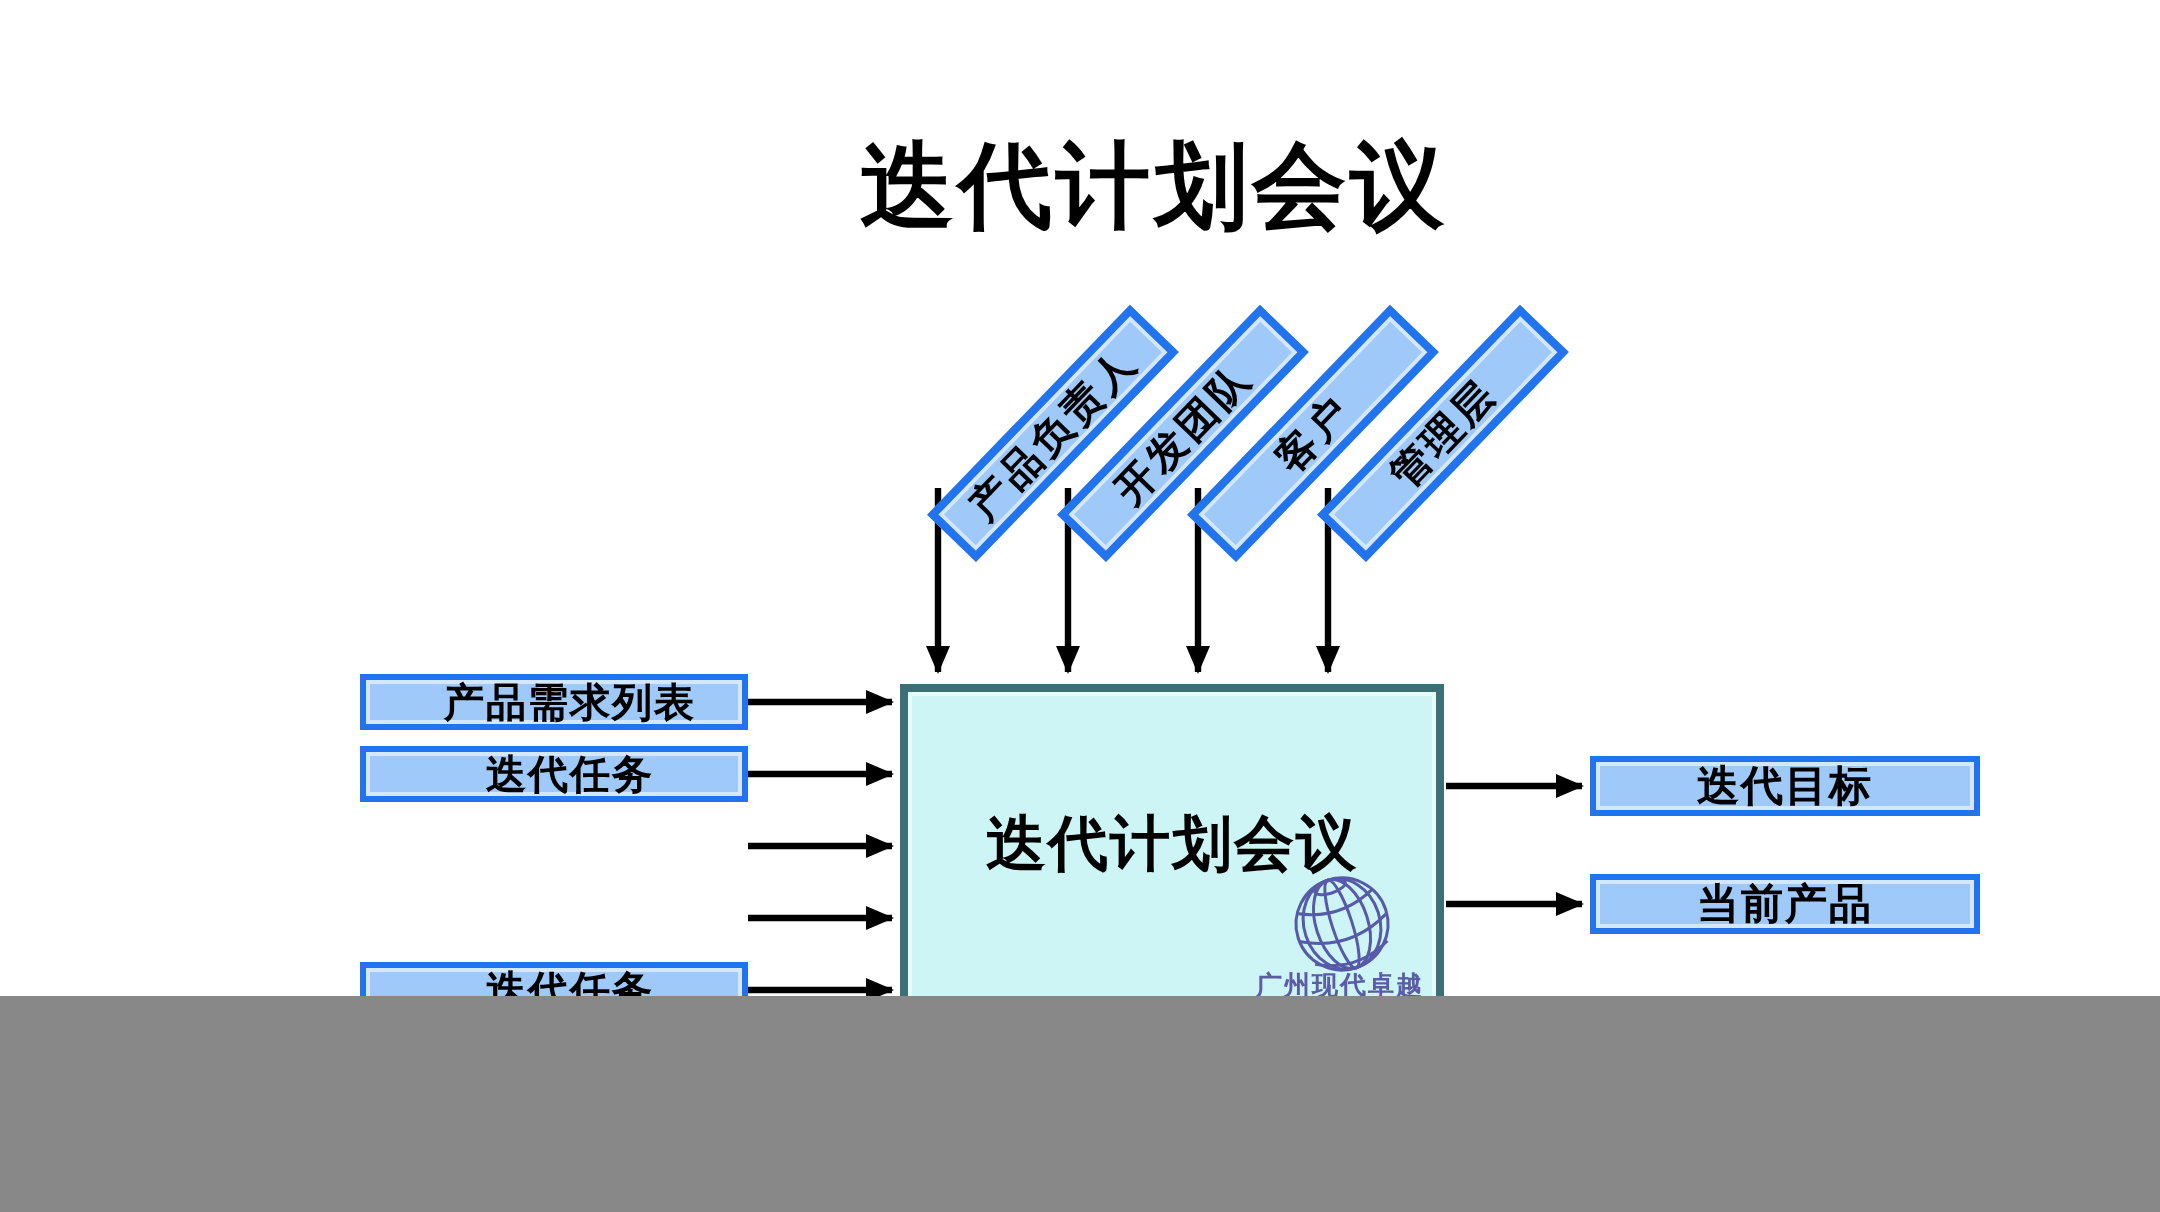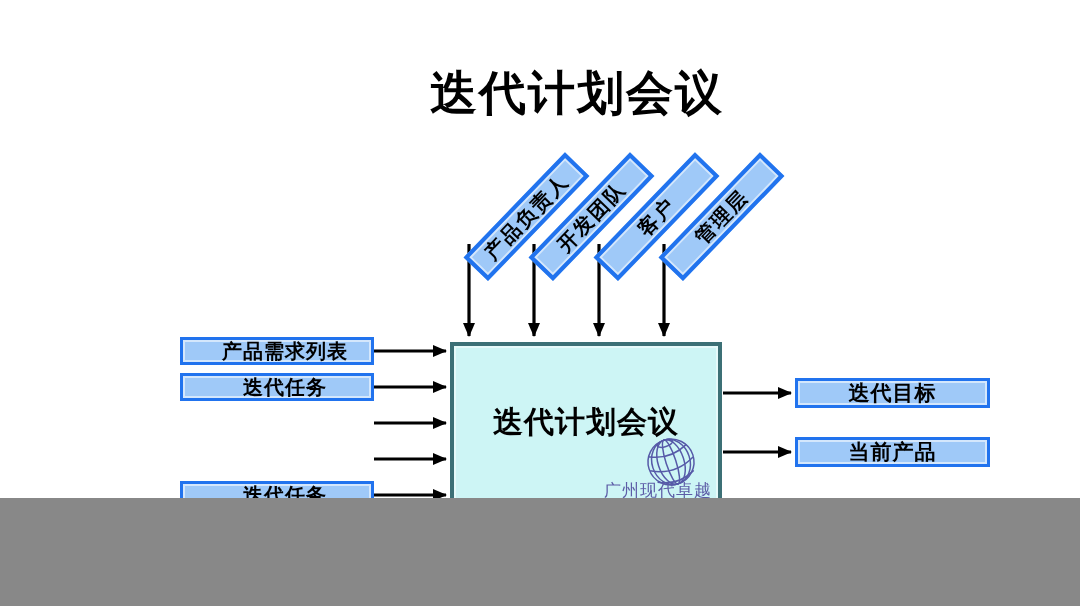--- a/index.html
+++ b/index.html
@@ -53,8 +53,8 @@
   }
   .globe{position:absolute;right:0px;bottom:15px;width:92px;height:54px;opacity:.9;}
   .wm-text{
-    position:absolute;right:6px;bottom:2px;font-size:17px;
-    color:var(--watermark);letter-spacing:1px;font-weight:normal;
+    position:absolute;right:6px;bottom:2px;font-size:13px;
+    color:var(--watermark);letter-spacing:1px;font-weight:bold;
   }
 </style>
 </head>

